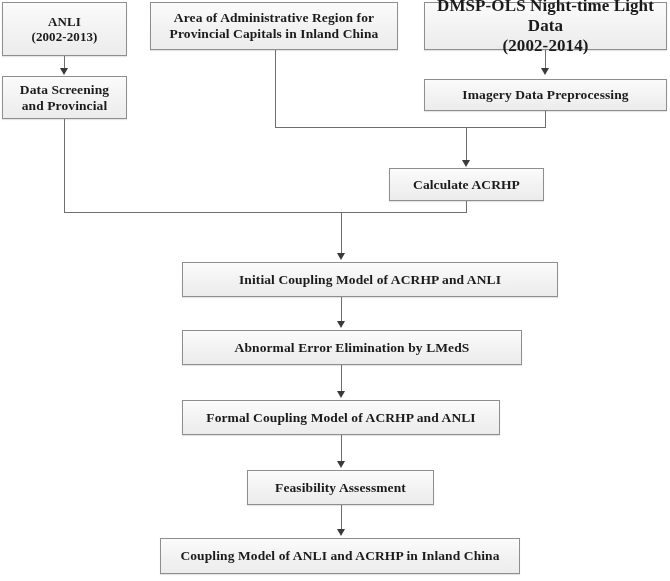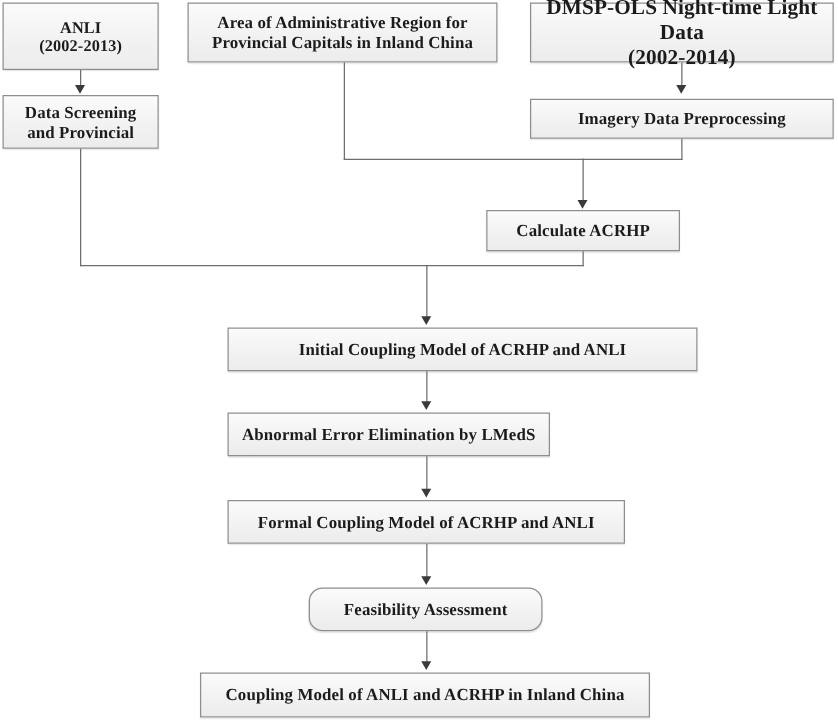--- a/index.html
+++ b/index.html
@@ -105,7 +105,7 @@
     </span>
   </div>
 
-  <div class="node" style="left:182px; top:330px; width:258px; height:35px; font-size:13.5px;justify-content:center;">
+  <div class="node" style="left:182px; top:330px; width:340px; height:35px; font-size:13.5px;justify-content:center;">
     <span class="lbl">
       <span class="ln">Abnormal Error Elimination by LMedS</span>
     </span>

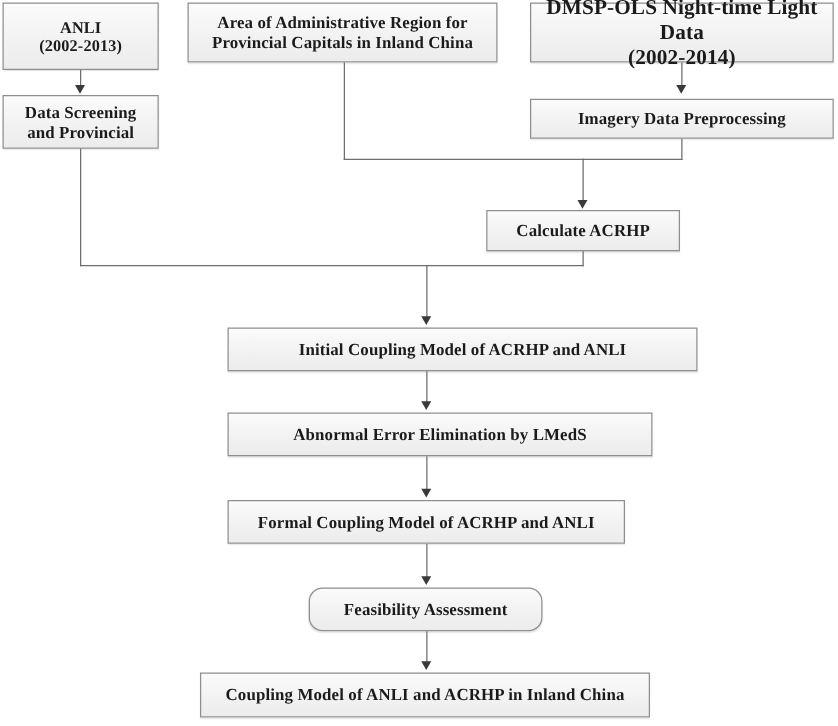--- a/index.html
+++ b/index.html
@@ -117,7 +117,7 @@
     </span>
   </div>
 
-  <div class="node" style="left:247px; top:470px; width:187px; height:35px; font-size:13.5px;border-radius:11px;">
+  <div class="node" style="left:247px; top:470px; width:187px; height:35px; font-size:13.5px;">
     <span class="lbl">
       <span class="ln">Feasibility Assessment</span>
     </span>

